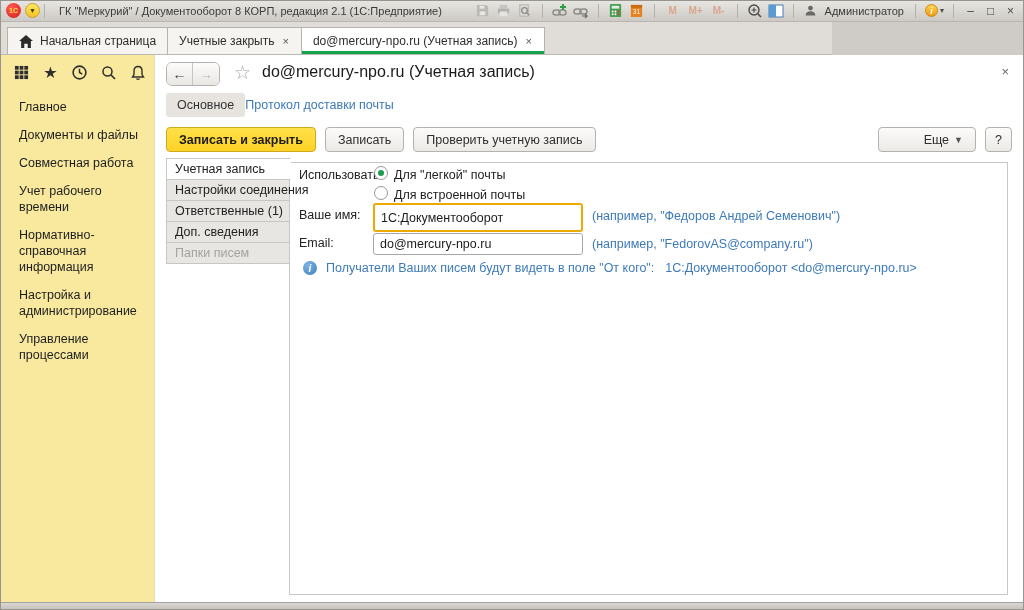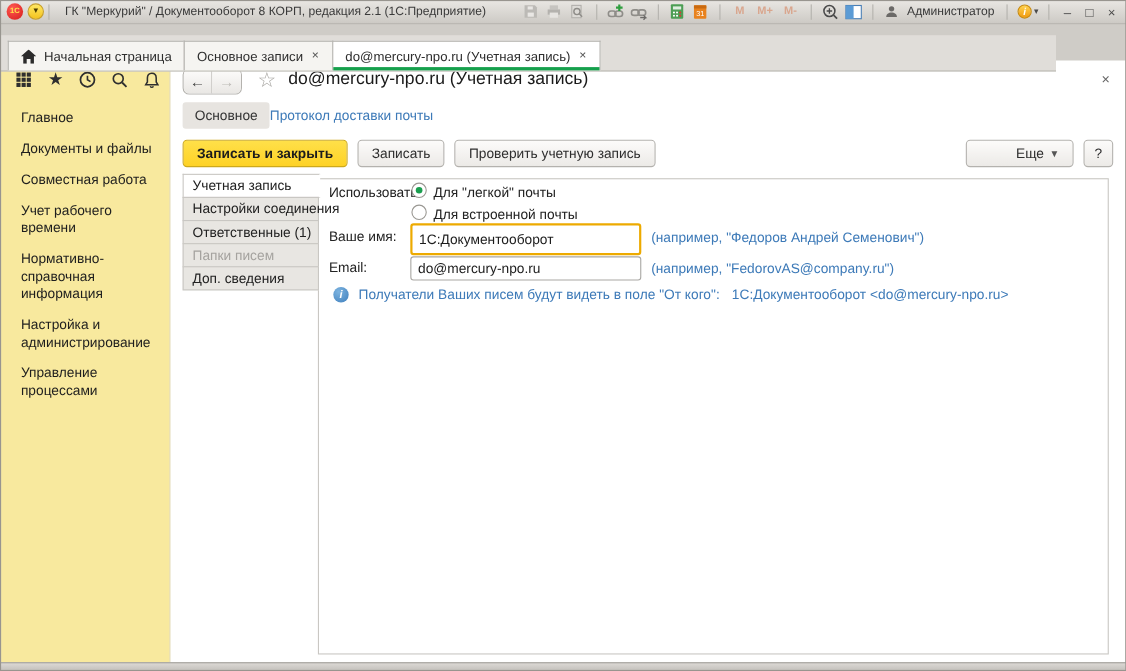--- a/index.html
+++ b/index.html
@@ -28,7 +28,7 @@
   .win-ctl { font-size:12px; color:#4a4a4a; width:15px; text-align:center; line-height:14px; }
 
   
-  .tabbar { position:absolute; left:0; top:32px; width:960px; height:33px; background:#e0ddd9;
+  .tabbar { position:absolute; left:0; top:22px; width:832px; height:33px; background:#e0ddd9;
     border-bottom:1px solid #bbb9b4; display:flex; align-items:flex-end; padding-left:7px; z-index:2; }
   .tab { height:27px; border:1px solid #b5b3af; border-bottom:none; background:#f5f4f1;
     display:flex; align-items:center; gap:7px; padding:0 11px; font-size:12px; color:#2e2e2e;

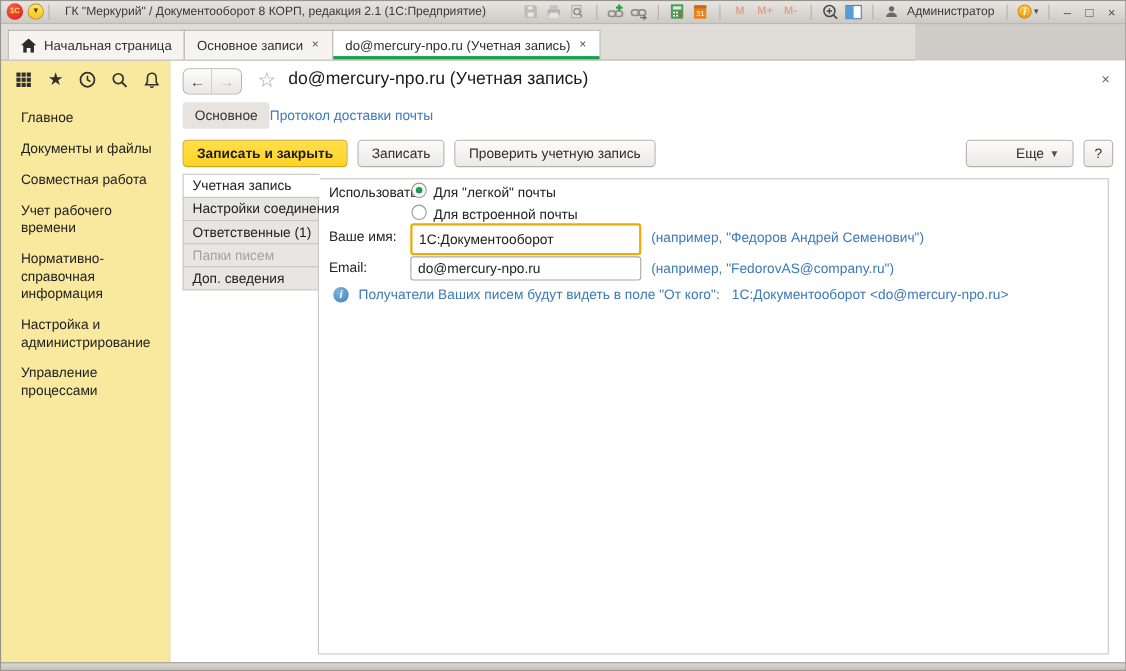--- a/index.html
+++ b/index.html
@@ -210,7 +210,7 @@
     <span>Начальная страница</span>
   </div>
   <div class="tab">
-    <span>Основное записи</span>
+    <span>Учетные закрыть</span>
     <span class="tab-close">×</span>
   </div>
   <div class="tab active">

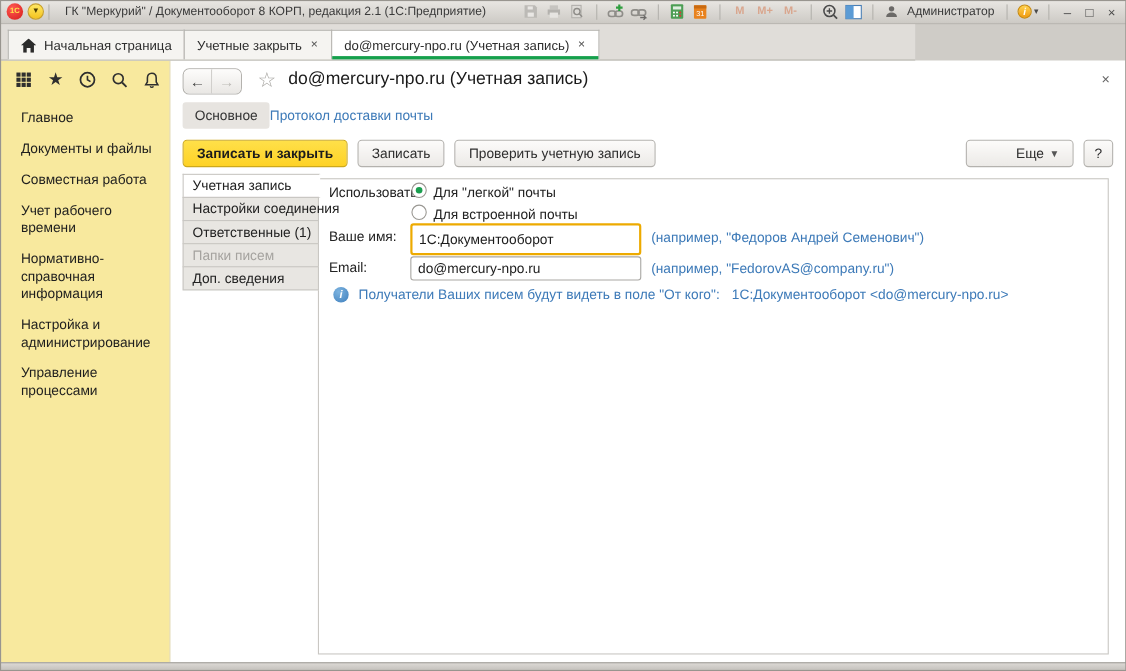--- a/index.html
+++ b/index.html
@@ -299,8 +299,8 @@
     <div class="sec-tab active">Учетная запись</div>
     <div class="sec-tab">Настройки соединения</div>
     <div class="sec-tab">Ответственные (1)</div>
+    <div class="sec-tab">Доп. сведения</div>
     <div class="sec-tab disabled">Папки писем</div>
-    <div class="sec-tab">Доп. сведения</div>
   </div>
 
   <div class="form">

